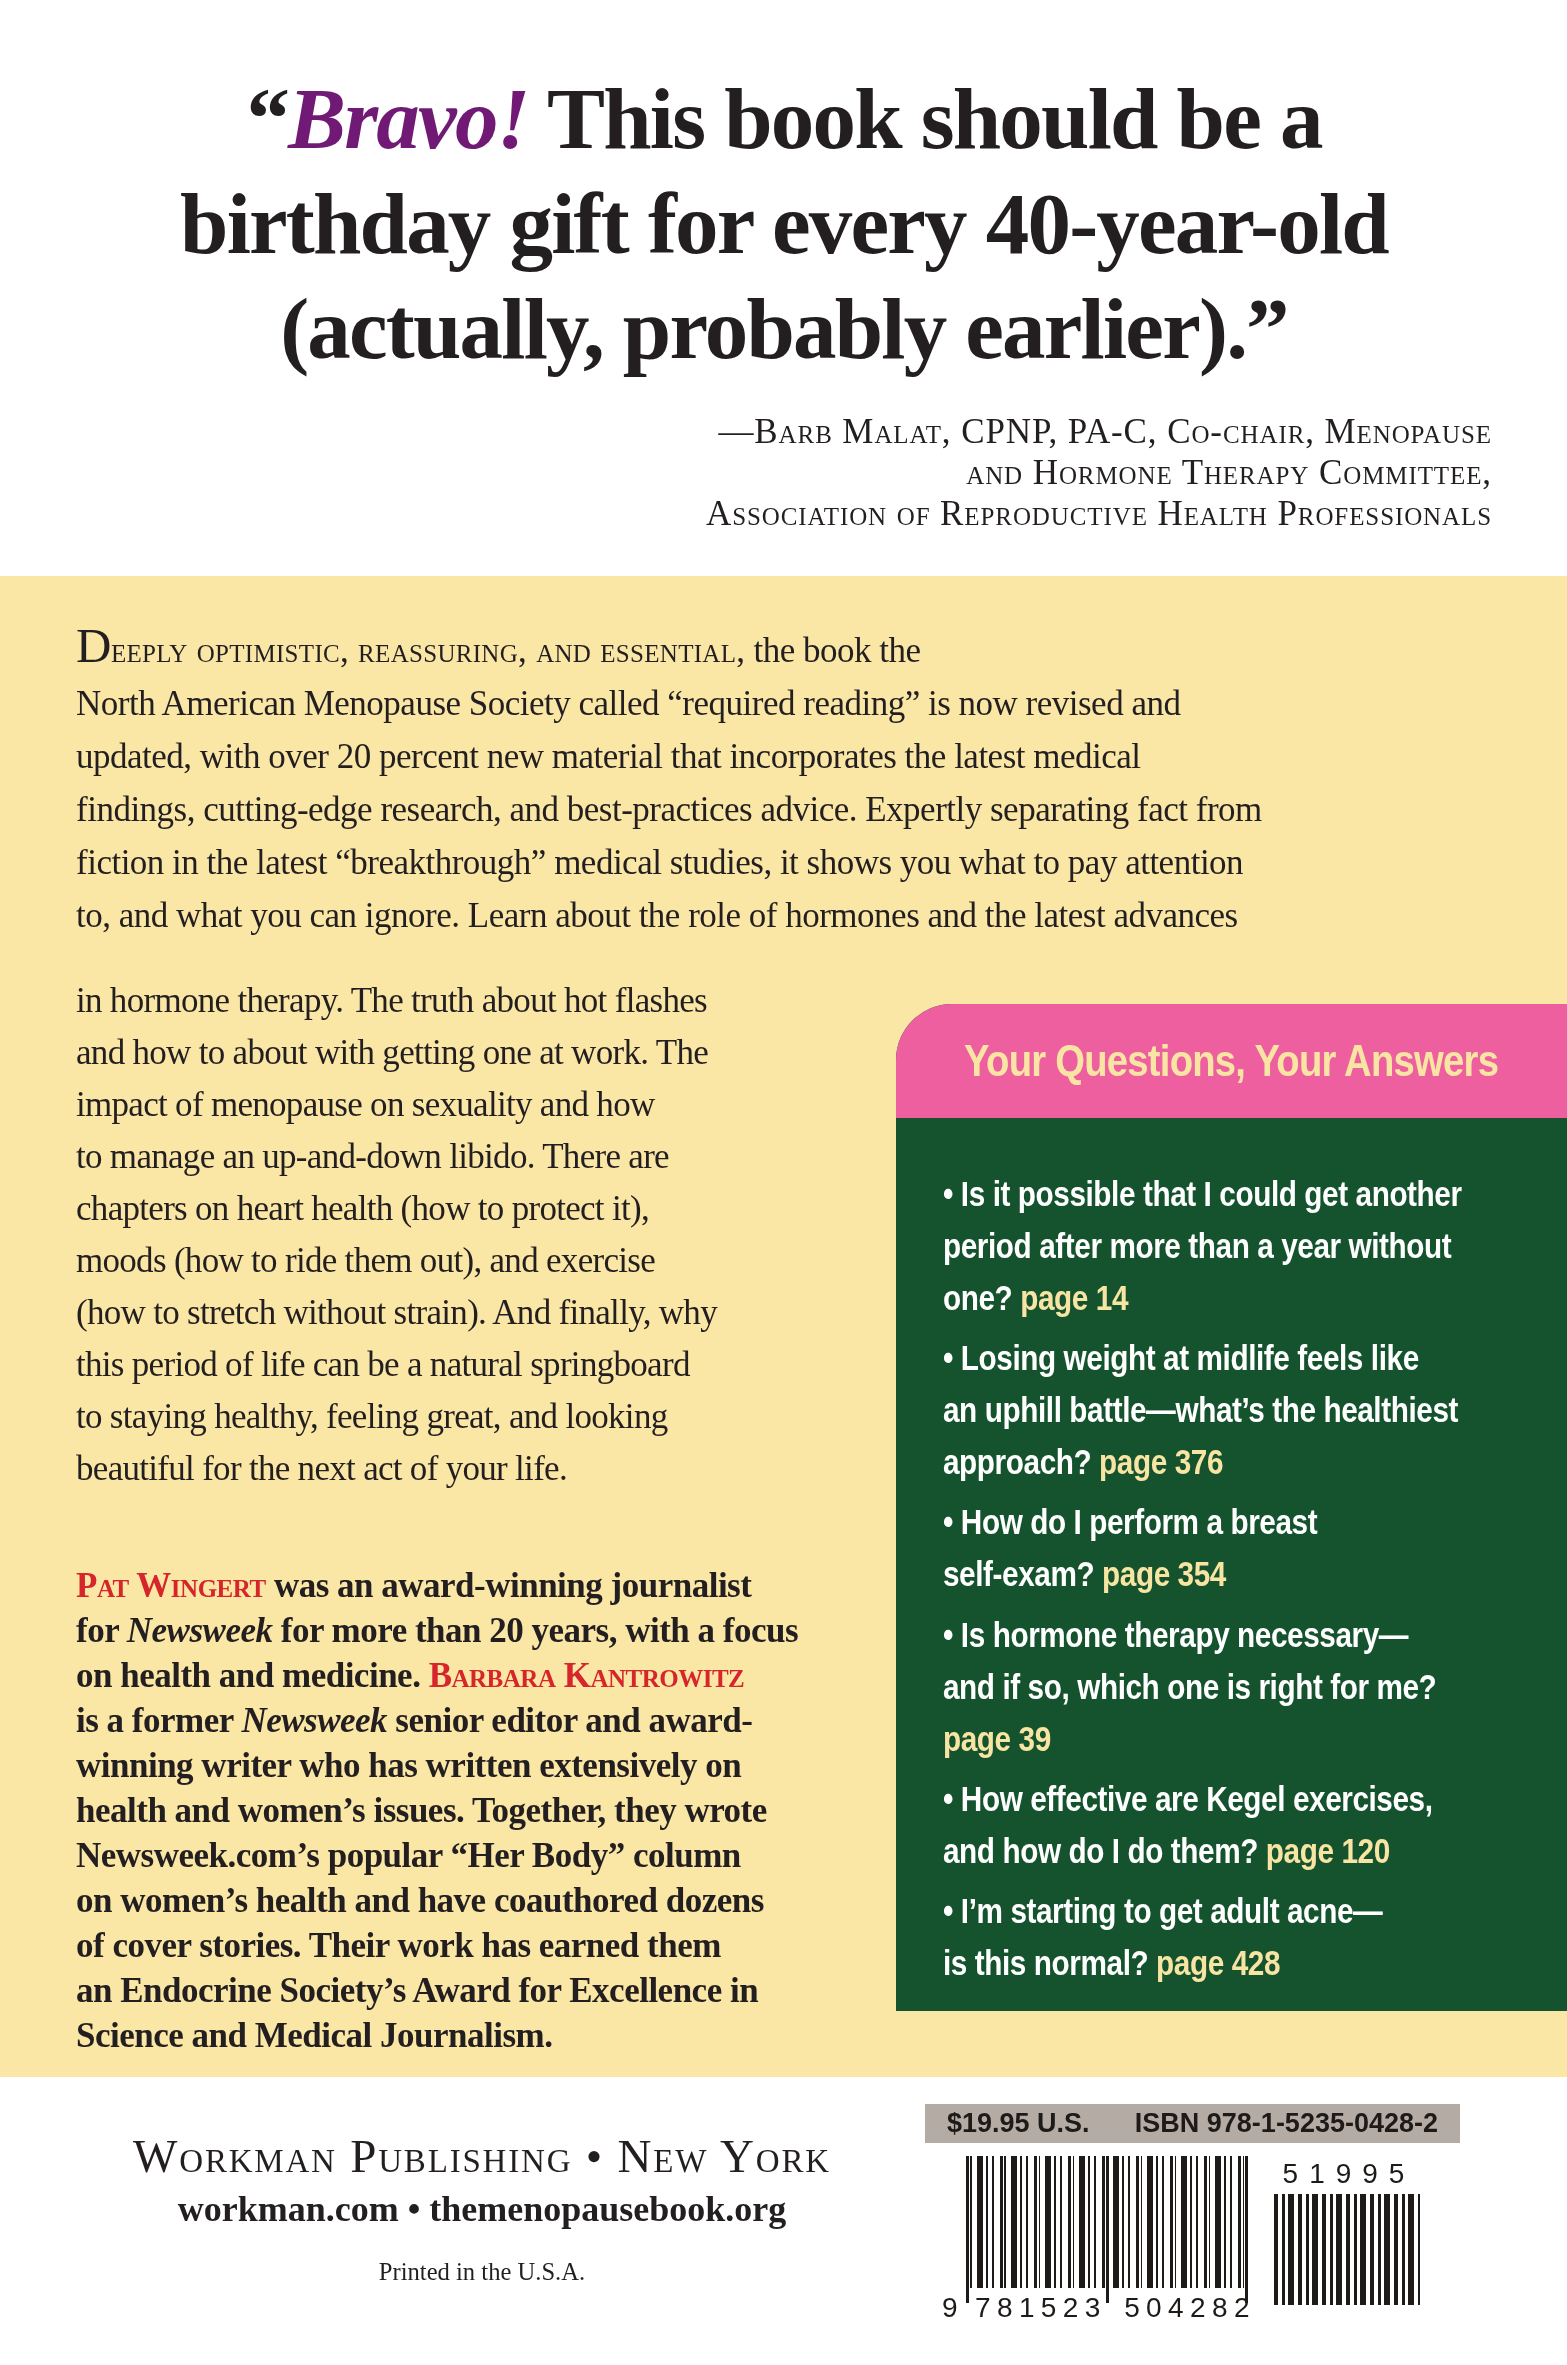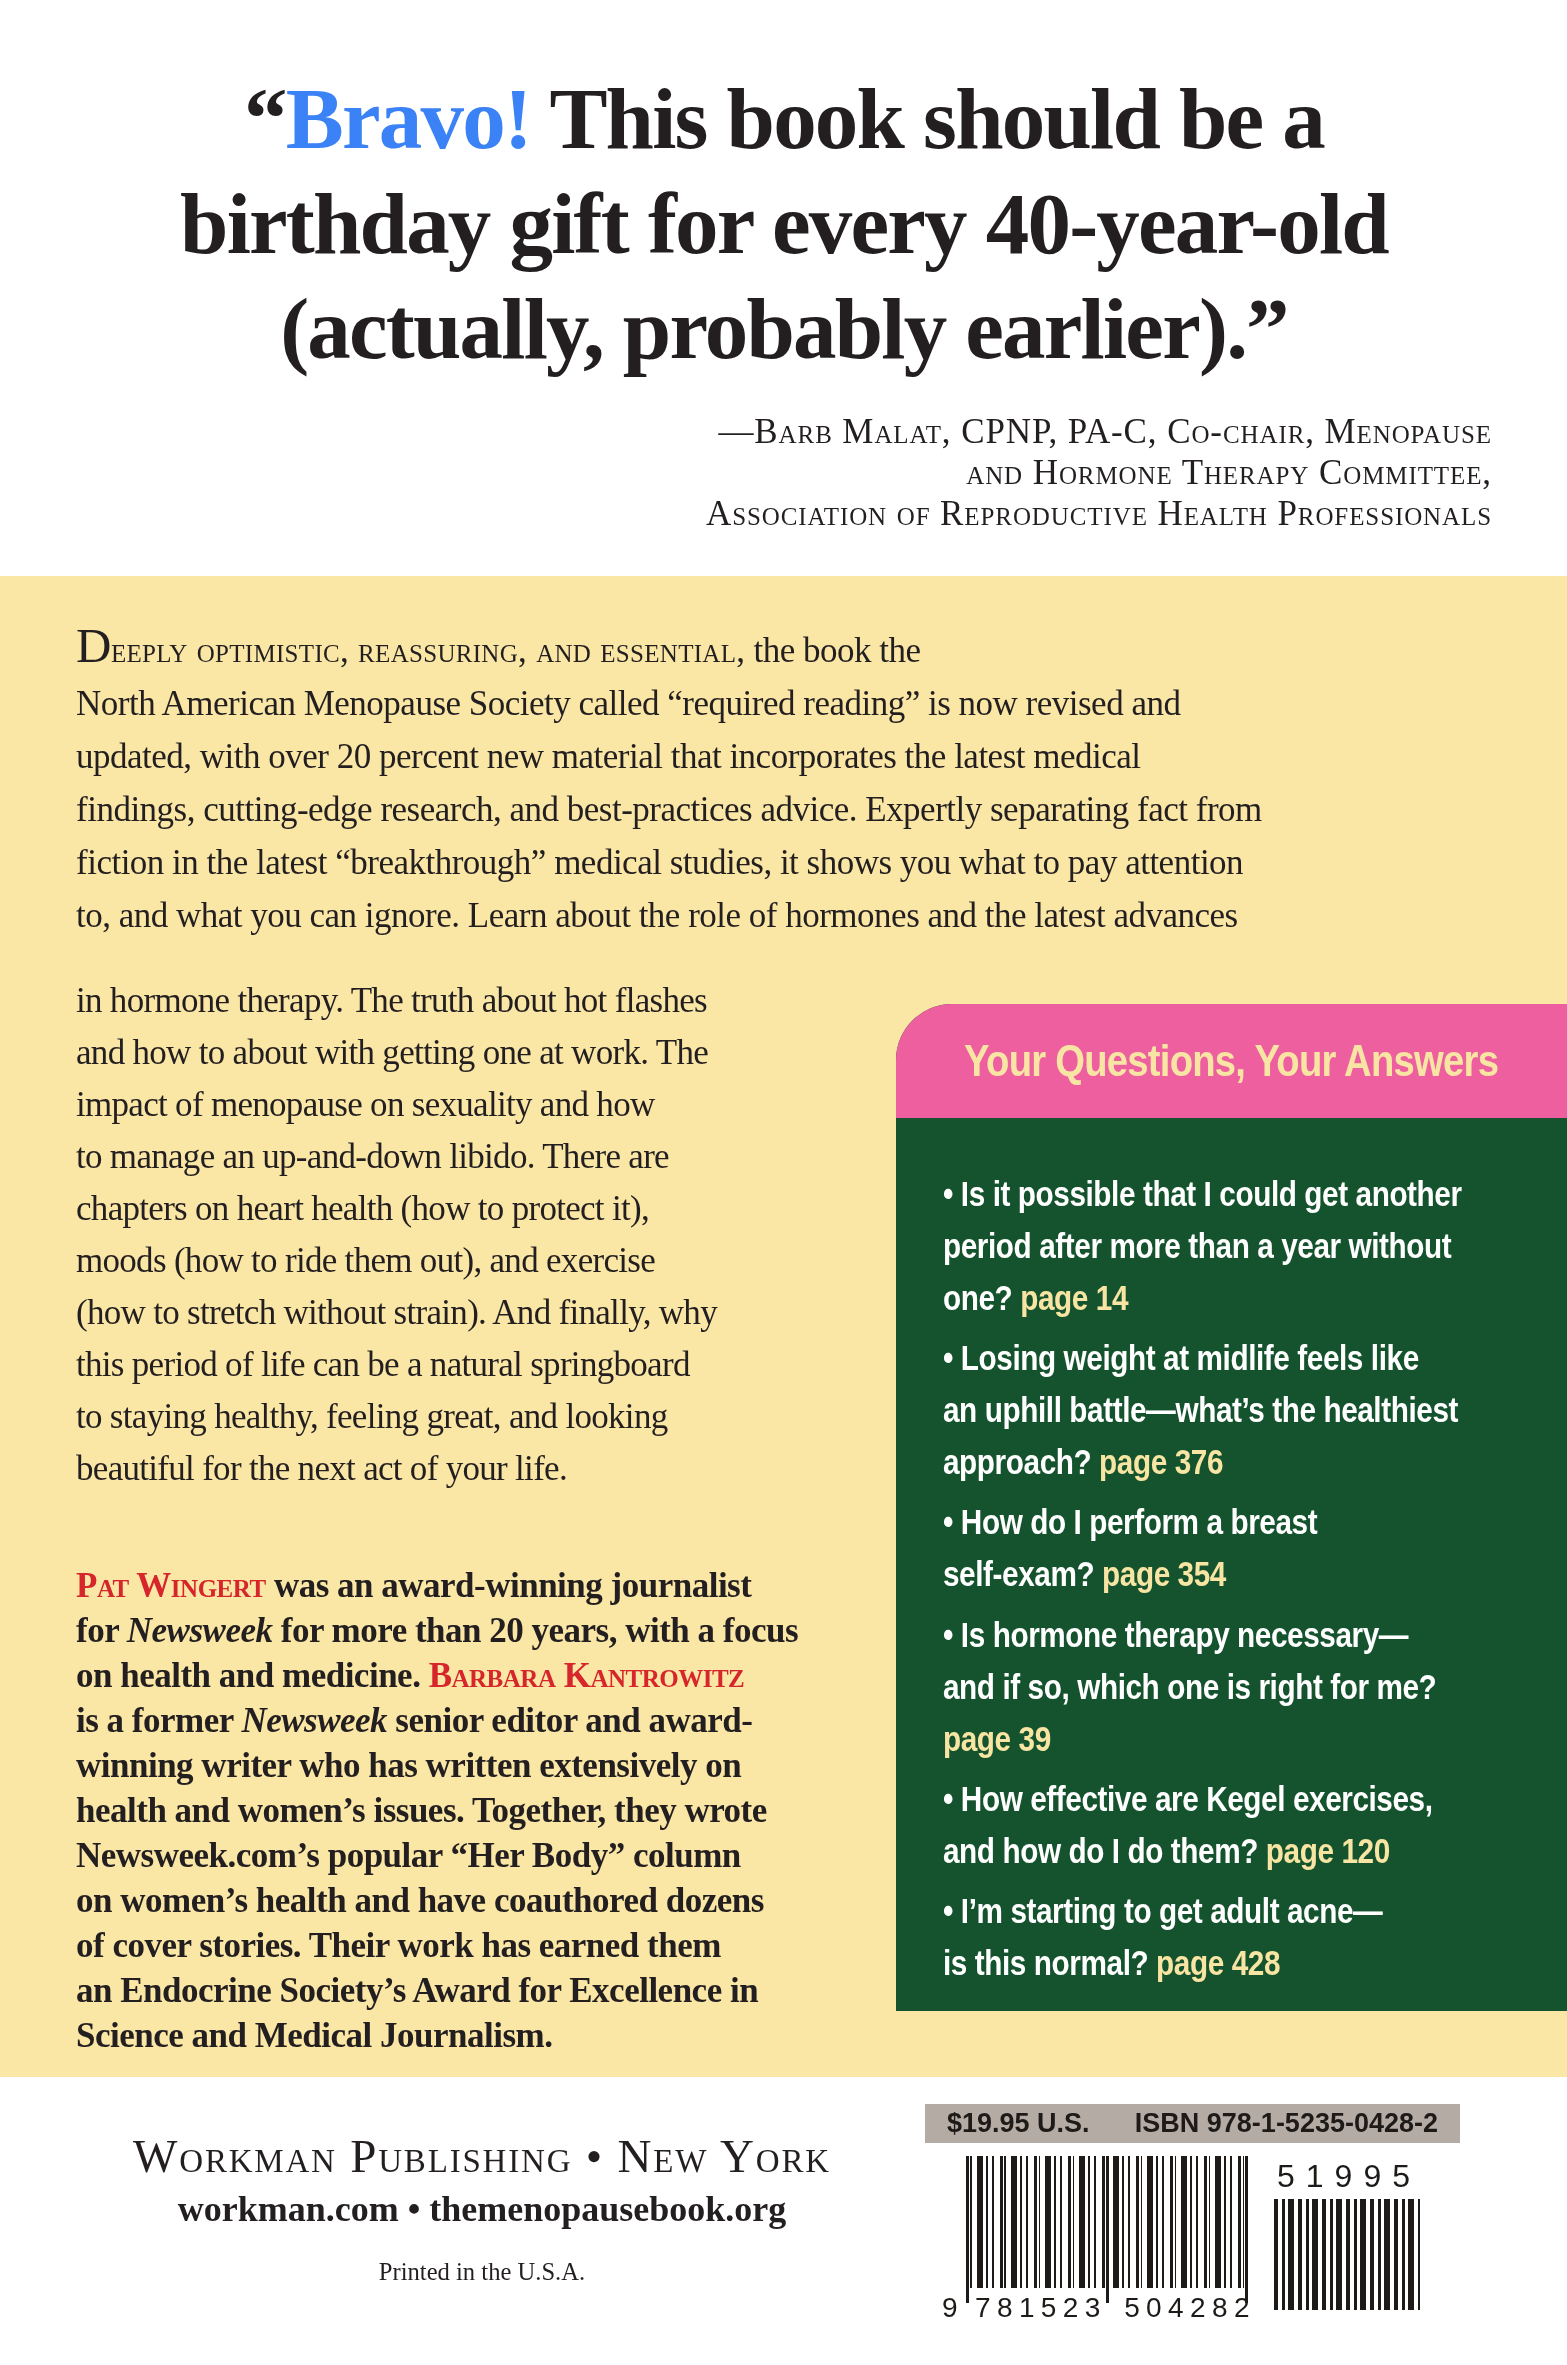--- a/index.html
+++ b/index.html
@@ -13,7 +13,7 @@
     font-weight:bold;font-size:87px;line-height:105px;letter-spacing:-1.8px;
     color:#231f20;white-space:nowrap;
   }
-  .quote .red{color:#3b82f6;}
+  .quote .red{color:#701a75;font-style:italic;}
   .attribution{
     position:absolute;top:411px;right:76px;text-align:right;
     font-variant:small-caps;font-size:35px;line-height:41px;letter-spacing:0.9px;

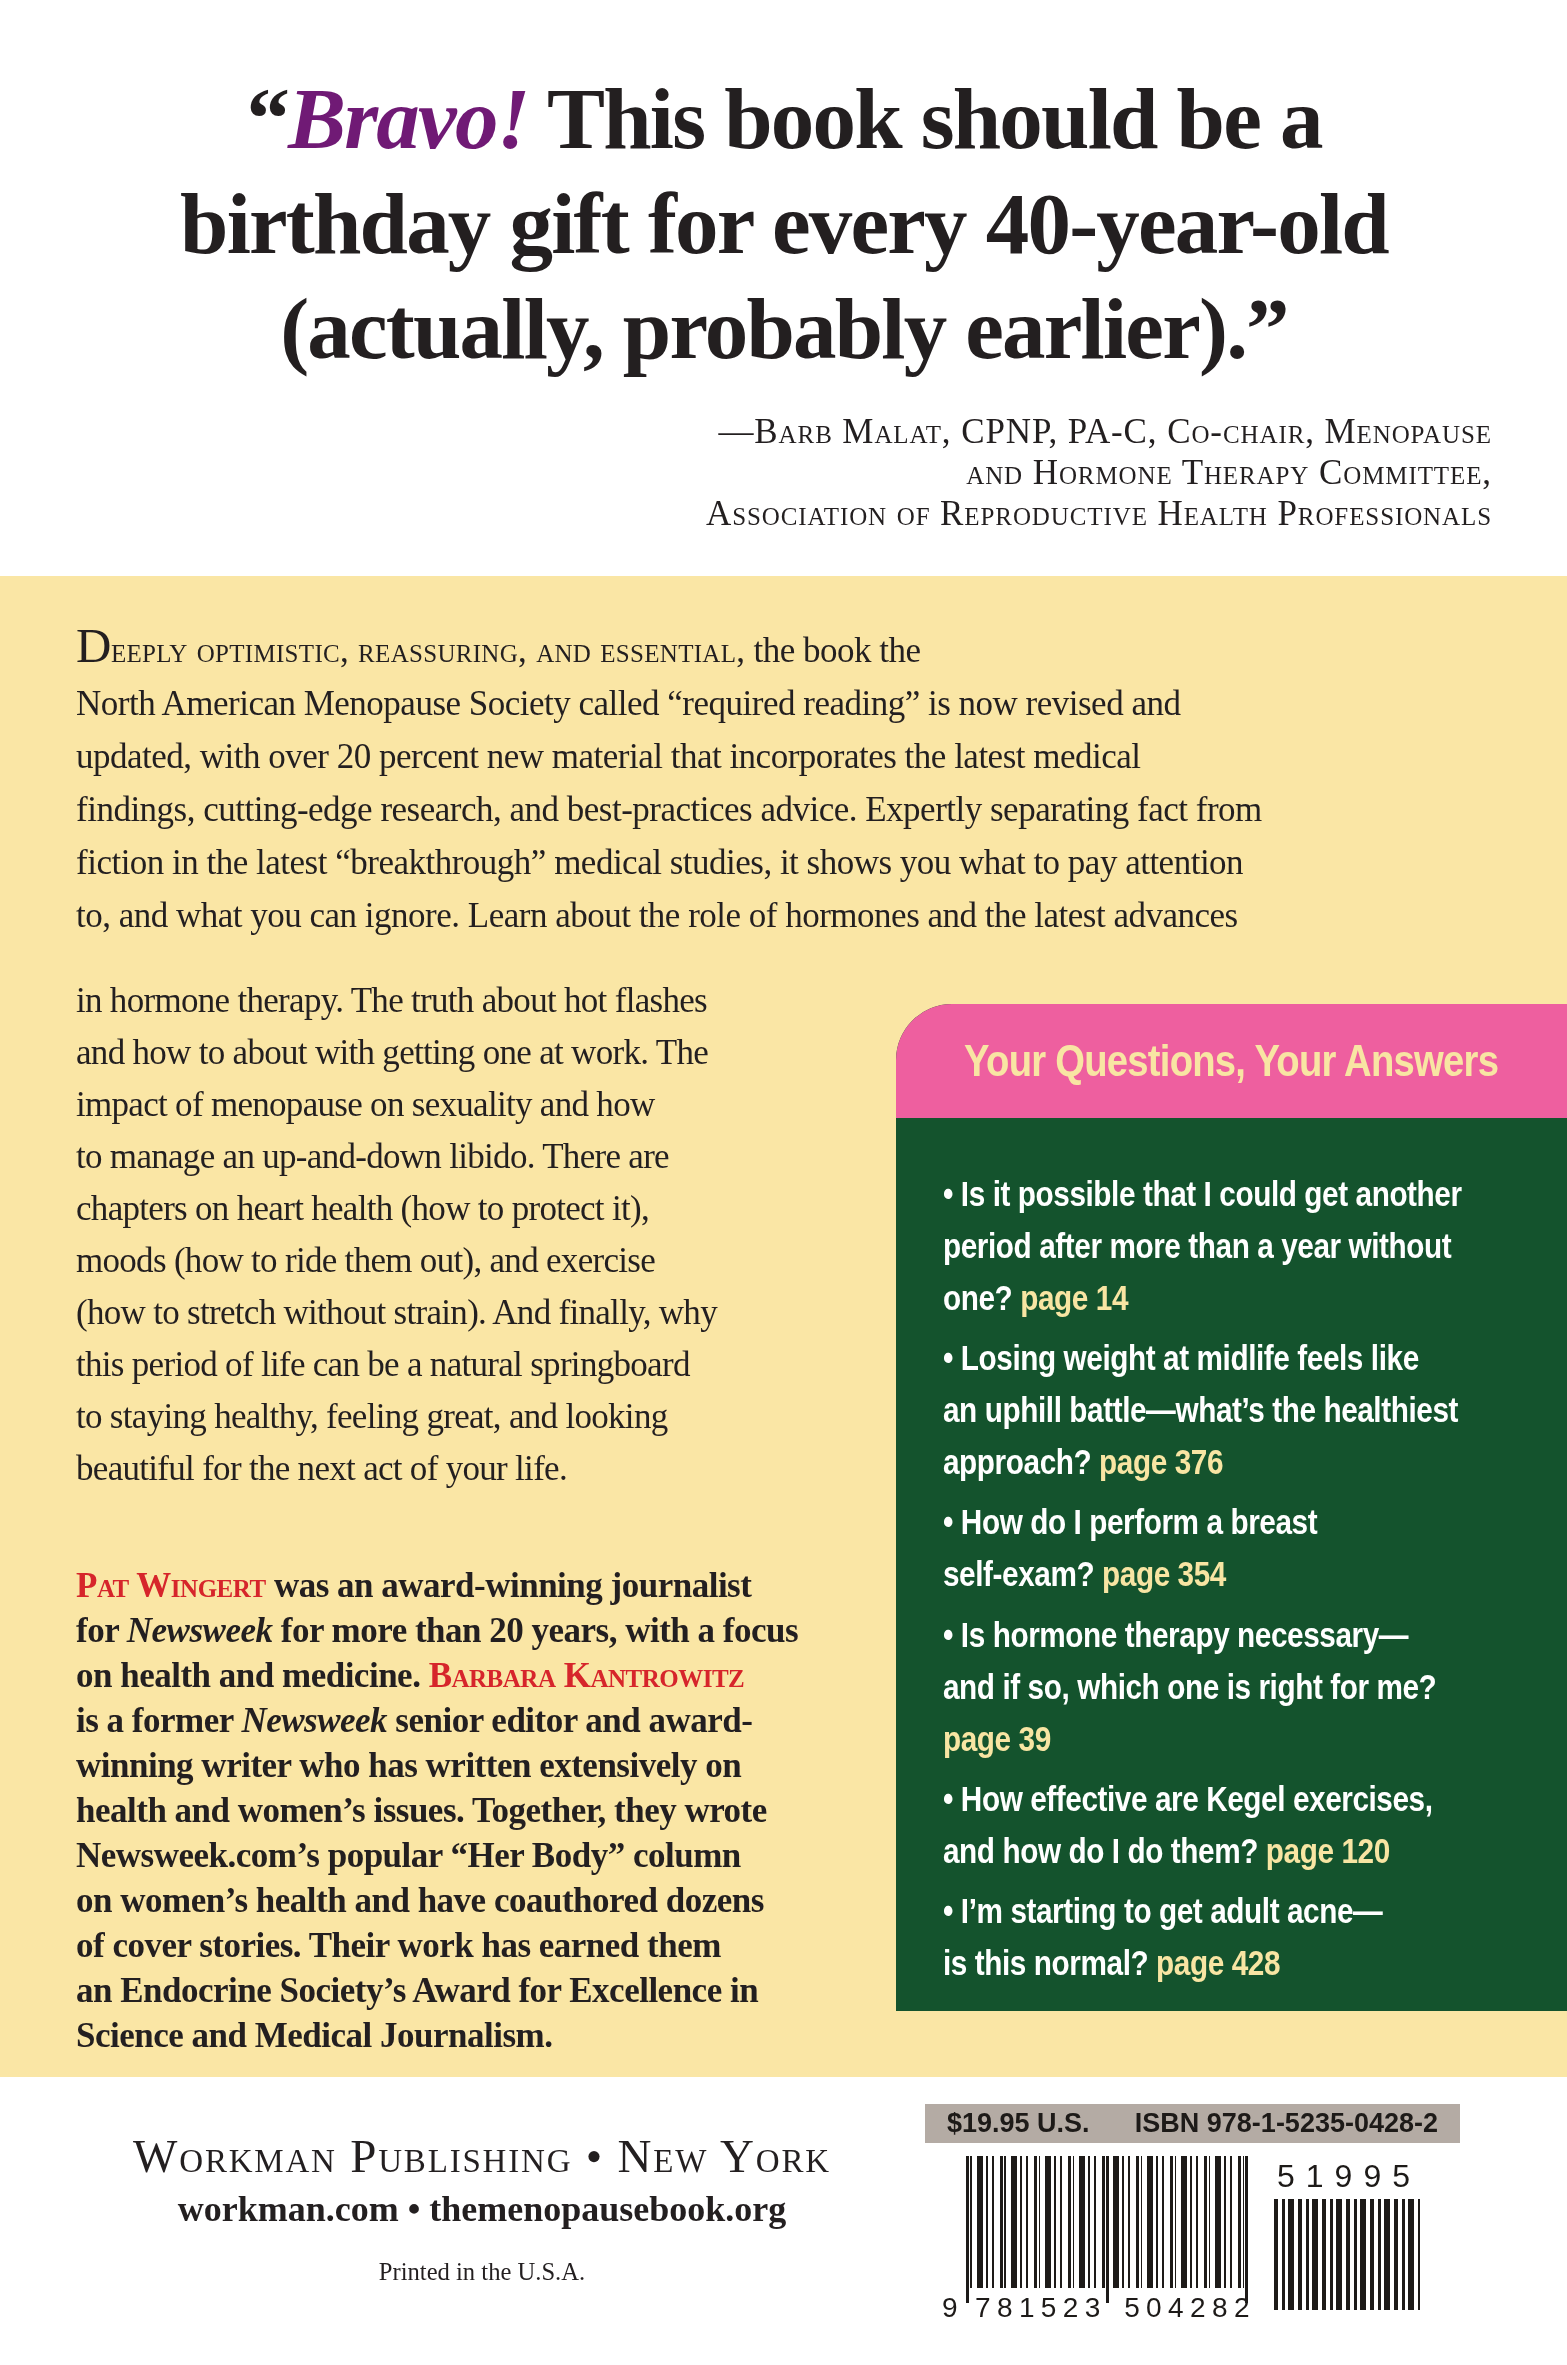--- a/index.html
+++ b/index.html
@@ -106,7 +106,7 @@
   .digits-main .grp{letter-spacing:6.4px;}
   .barcode-supp{position:absolute;left:1274px;top:2158px;width:150px;}
   .digits-supp{
-    text-align:center;font-family:"Liberation Sans", sans-serif;font-size:32px;
+    text-align:center;font-family:"Liberation Sans", sans-serif;font-size:28px;
     letter-spacing:11px;color:#1d1a18;
   }
   .bars-supp{

